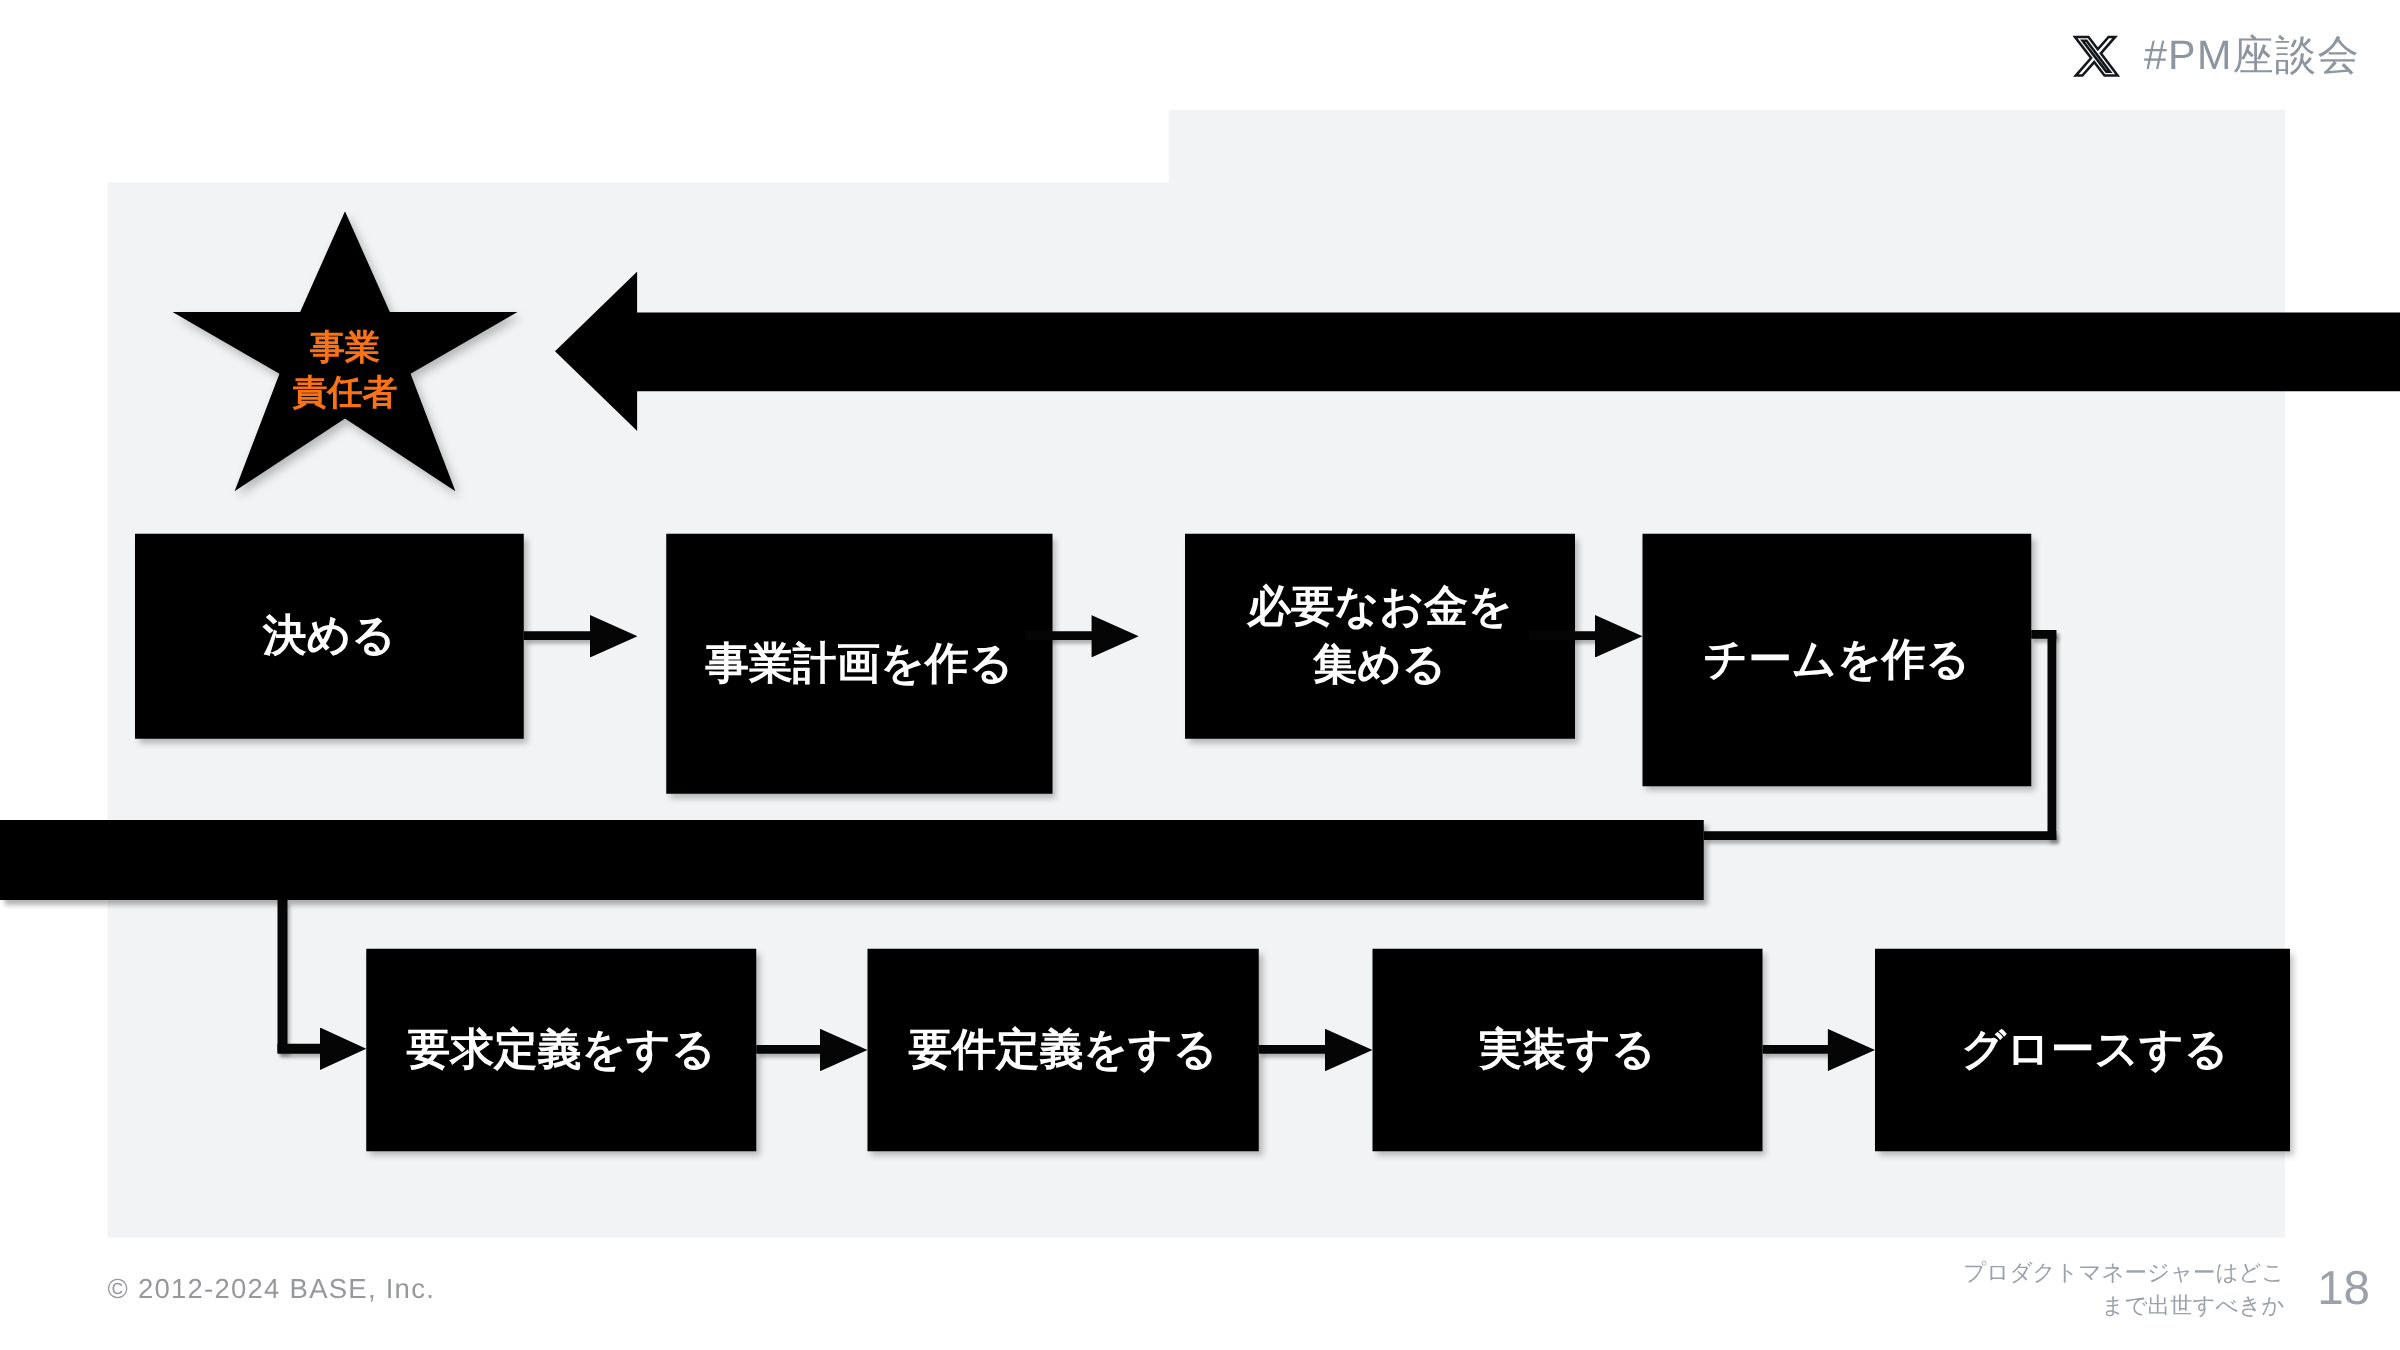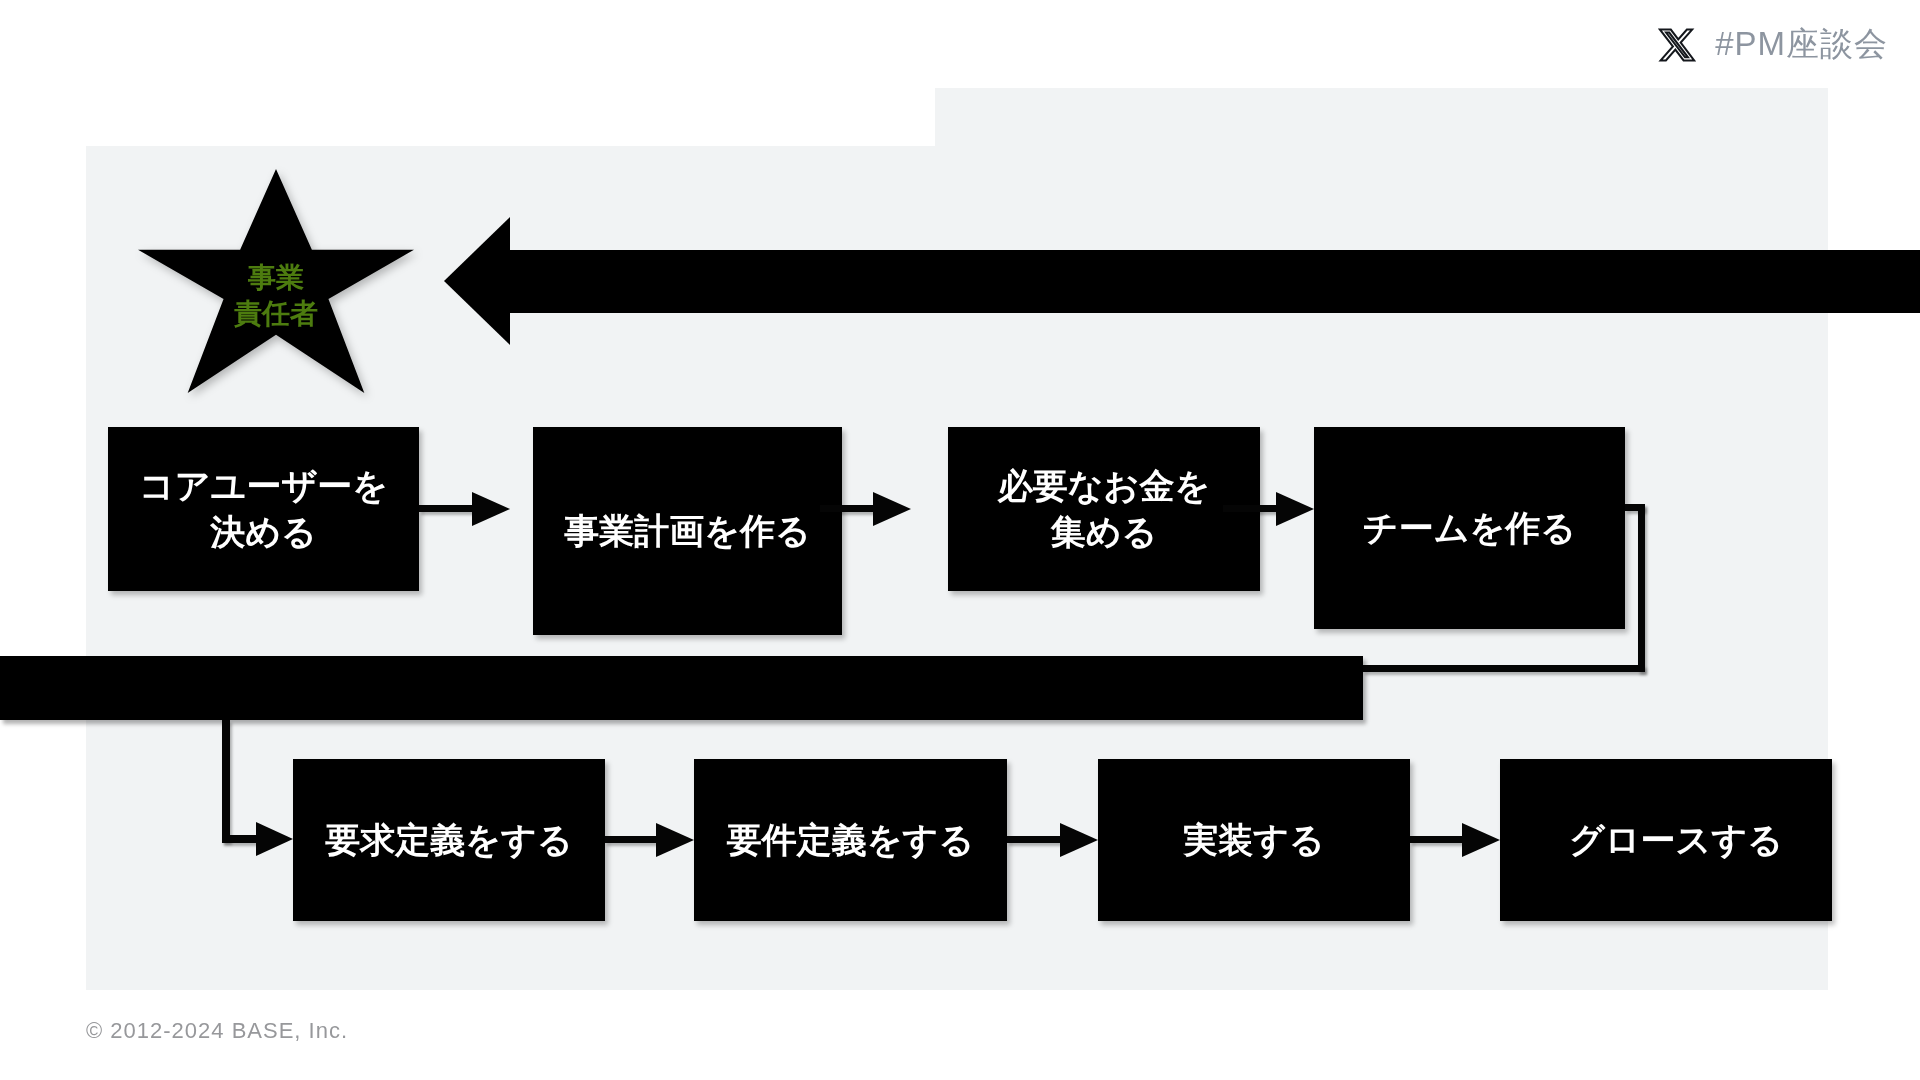--- a/index.html
+++ b/index.html
@@ -14,7 +14,7 @@
   .star{width:276px;height:224px;background:#000;
         clip-path:polygon(50% 0%,63% 36%,100% 36%,69% 58%,82% 100%,50% 74%,18% 100%,31% 58%,0% 36%,37% 36%);
         display:flex;flex-direction:column;align-items:center;justify-content:center;padding-top:30px;box-sizing:border-box;}
-  .star-label{color:#4d7c0f;font-weight:700;font-size:28px;line-height:36px;text-align:center;}
+  .star-label{color:#f97316;font-weight:700;font-size:28px;line-height:36px;text-align:center;}
   .star-label span{display:block;}
   .shape{position:absolute;background:#000;}
   .line{position:absolute;background:#050505;box-shadow:2px 3px 3px rgba(0,0,0,0.28);}

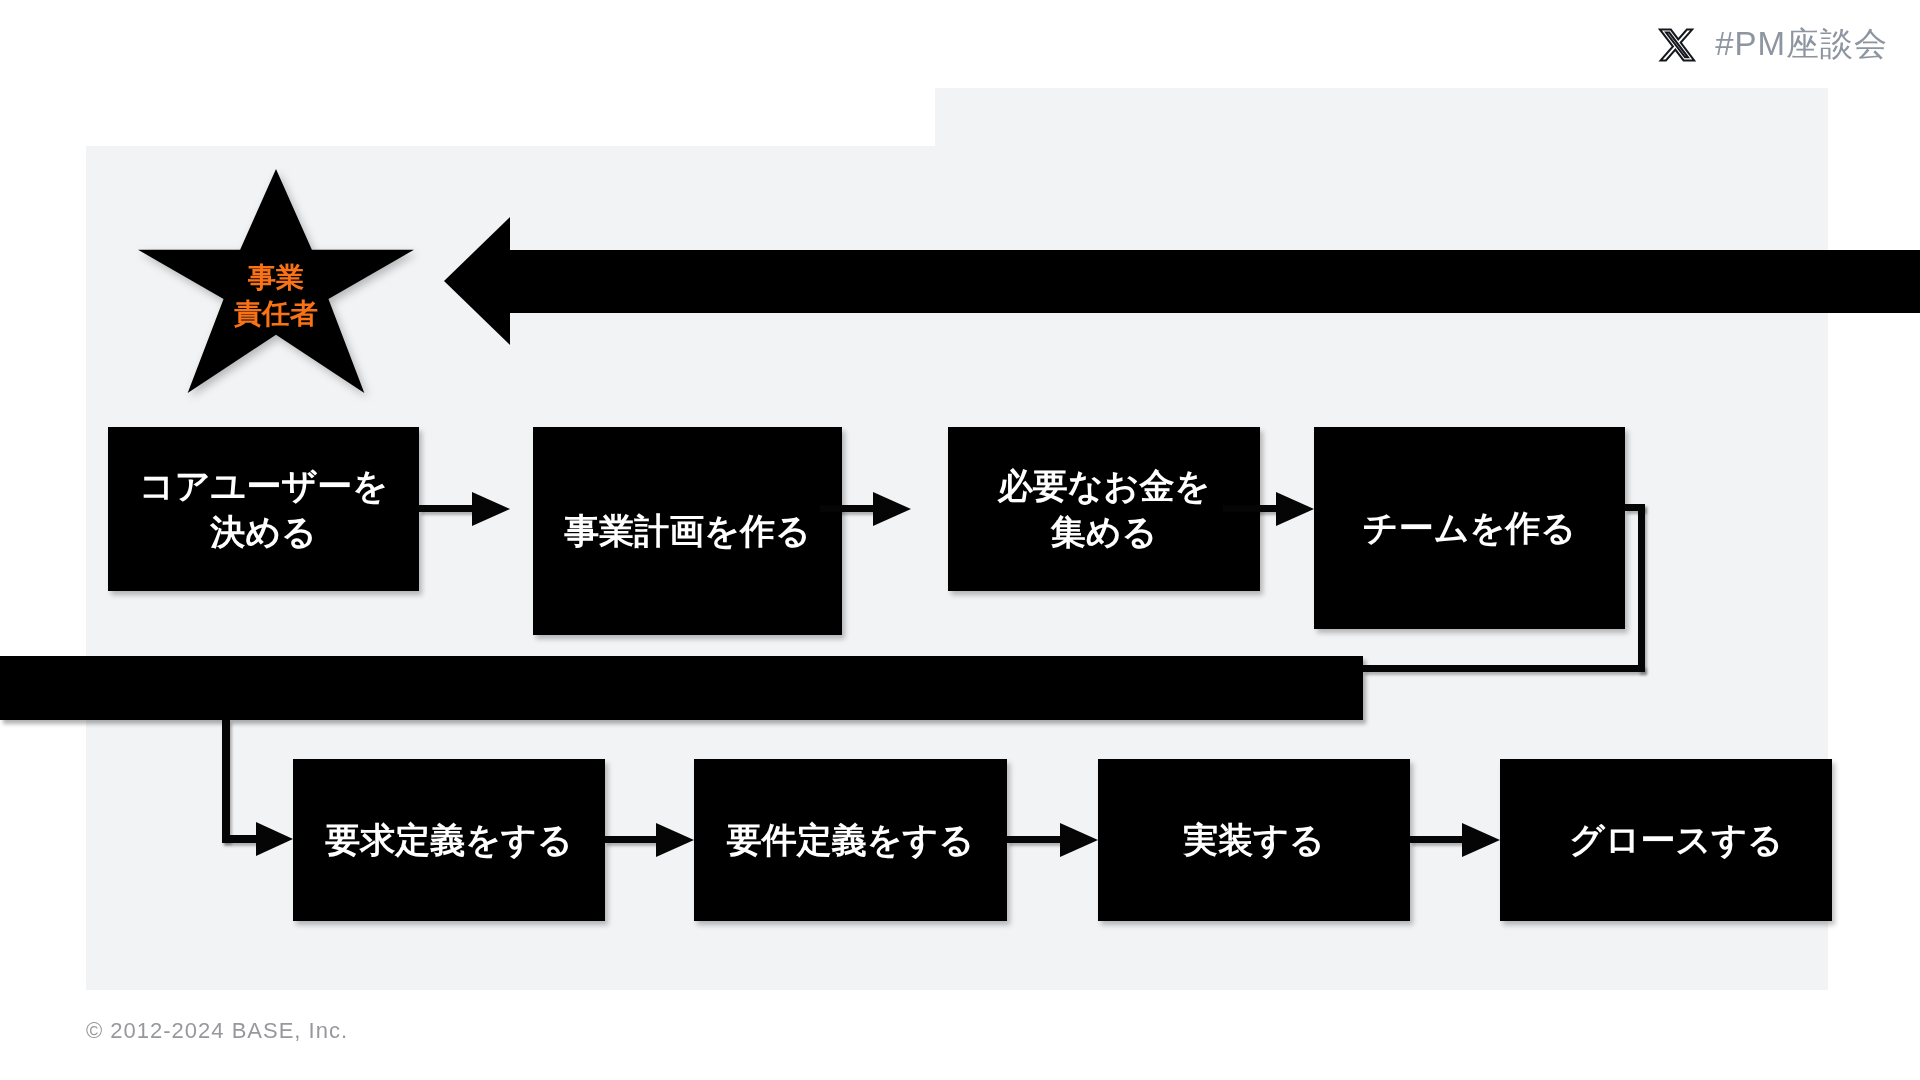--- a/index.html
+++ b/index.html
@@ -64,7 +64,6 @@
 
   <div class="box" style="left:108px;top:427px;width:311px;height:164px;">
     <div>
-        <span>コアユーザーを</span>
         <span>決める</span>
       </div>
   </div>

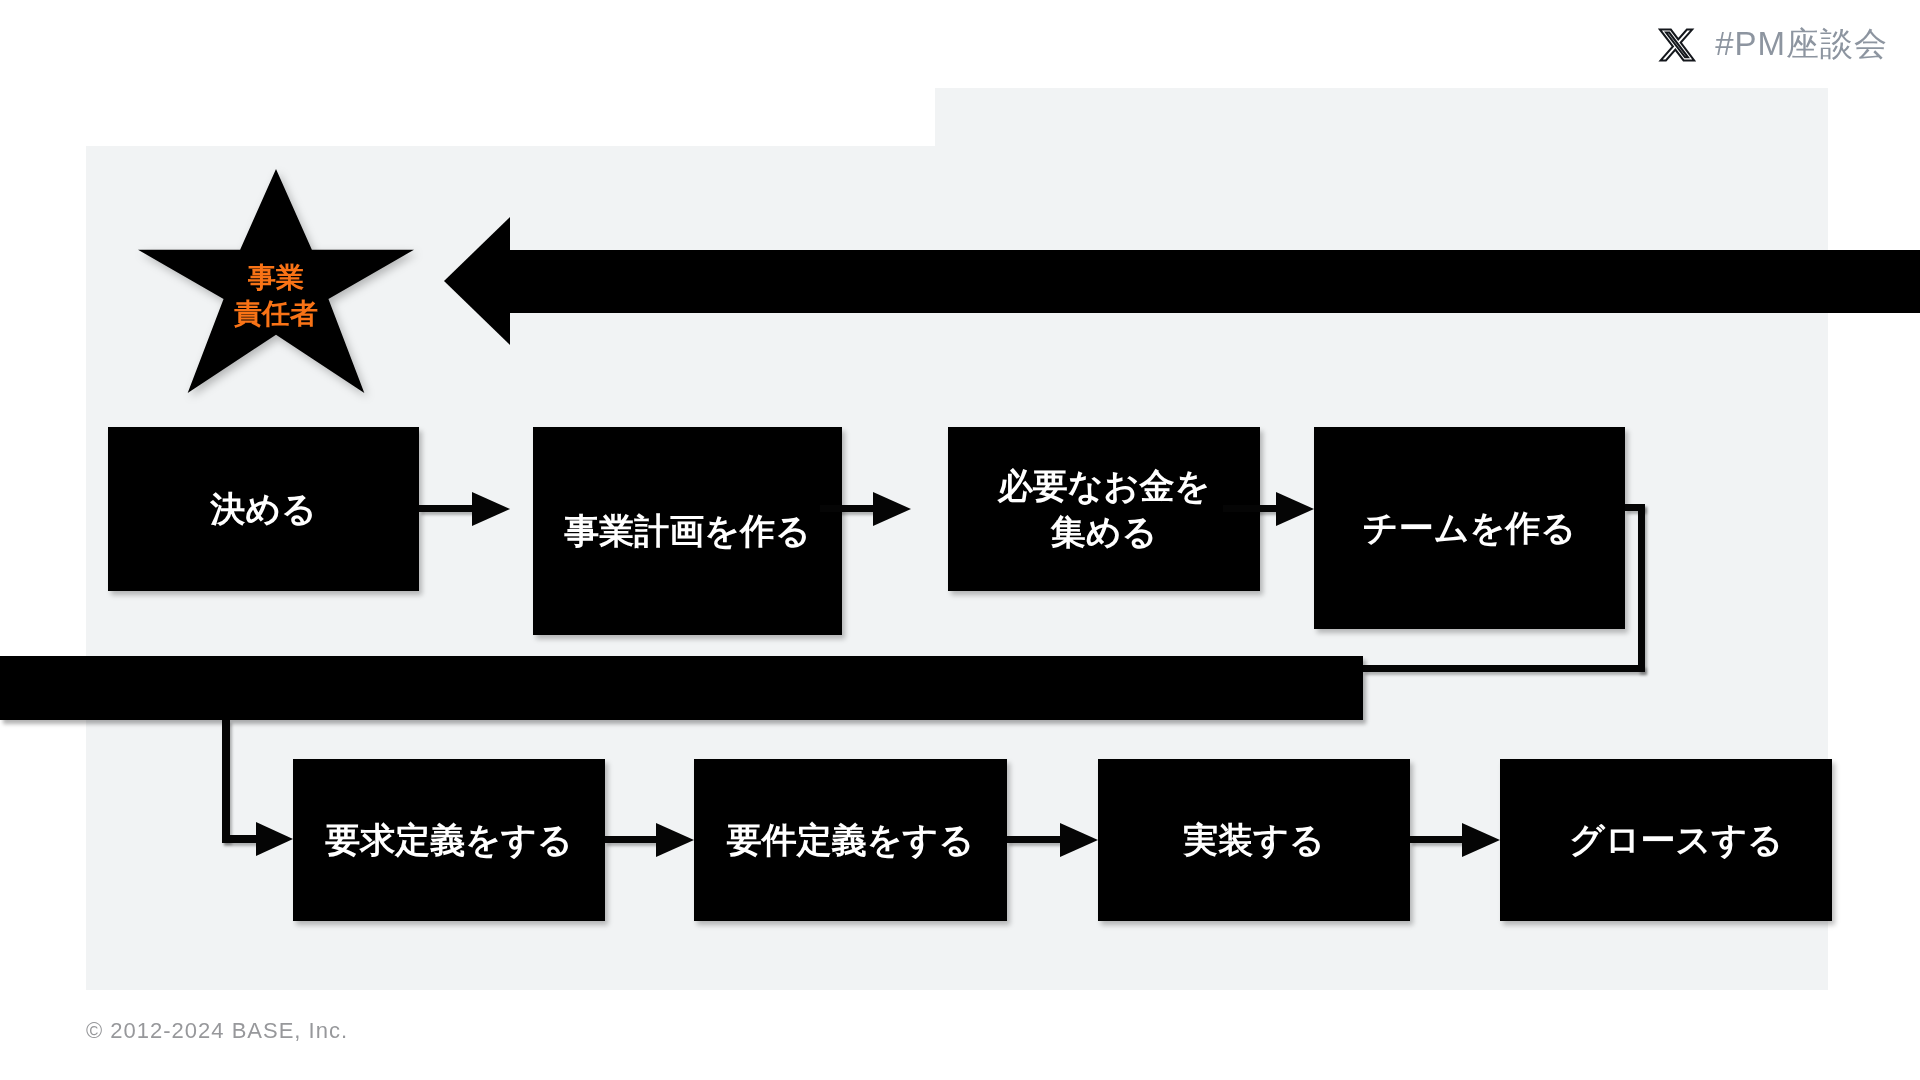--- a/index.html
+++ b/index.html
@@ -136,6 +136,13 @@
   <div class="ah-right" style="left:1462px;top:823px;width:38px;height:34px;"></div>
 
   <div class="copyright">© 2012-2024 BASE, Inc.</div>
+  <div class="footer-right">
+    <div class="caption">
+      <span>プロダクトマネージャーはどこ</span>
+      <span>まで出世すべきか</span>
+    </div>
+    <div class="page-num">18</div>
+  </div>
 
 </div>
 

